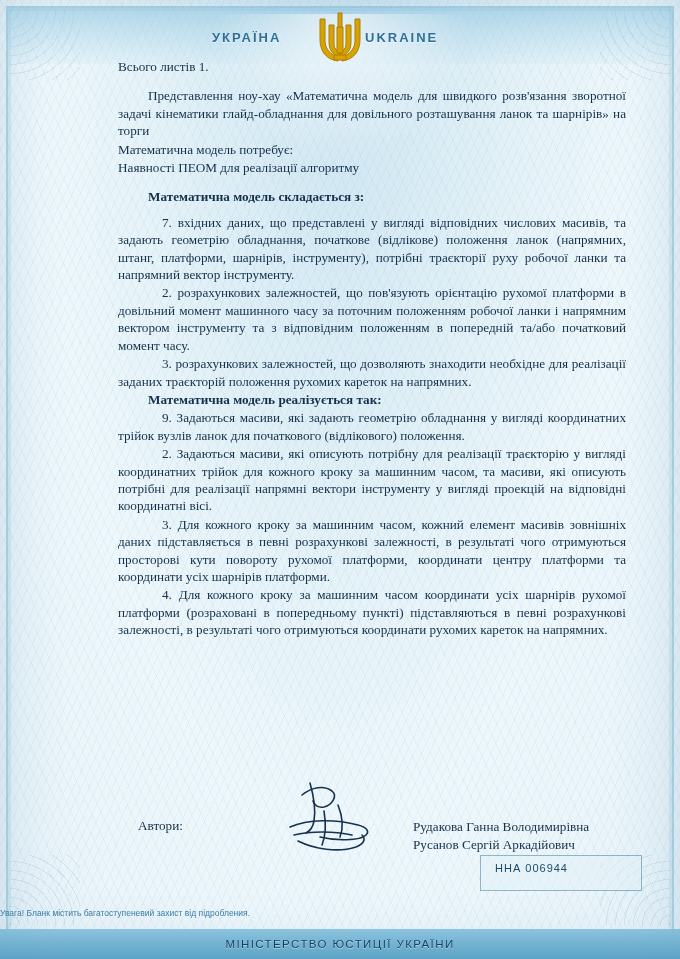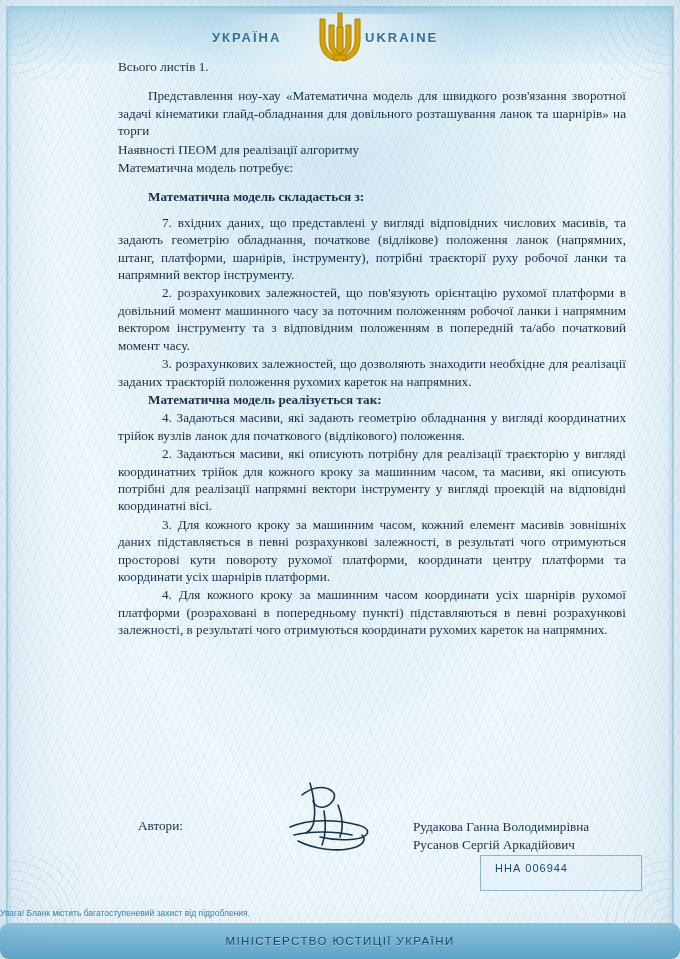--- a/index.html
+++ b/index.html
@@ -218,8 +218,8 @@
     <p>Всього листів 1.</p>
     <div class="gap-md"></div>
     <p class="ind">Представлення ноу-хау «Математична модель для швидкого розв'язання зворотної задачі кінематики глайд-обладнання для довільного розташування ланок та шарнірів» на торги</p>
+    <p>Математична модель потребує:</p>
     <p>Наявності ПЕОМ для реалізації алгоритму</p>
-    <p>Математична модель потребує:</p>
     <div class="gap-md"></div>
     <p class="bold ind">Математична модель складається з:</p>
     <div class="gap-sm"></div>

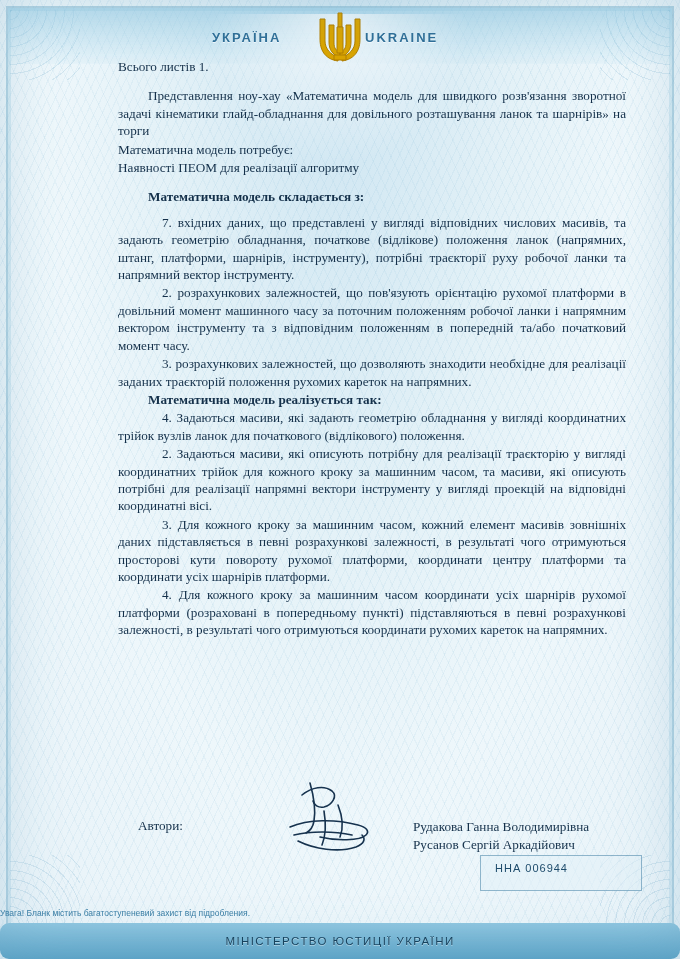--- a/index.html
+++ b/index.html
@@ -227,7 +227,7 @@
     <p class="ind2">2. розрахункових залежностей, що пов'язують орієнтацію рухомої платформи в довільний момент машинного часу за поточним положенням робочої ланки і напрямним вектором інструменту та з відповідним положенням в попередній та/або початковий момент часу.</p>
     <p class="ind2">3. розрахункових залежностей, що дозволяють знаходити необхідне для реалізації заданих траєкторій положення рухомих кареток на напрямних.</p>
     <p class="bold ind">Математична модель реалізується так:</p>
-    <p class="ind2">4. Задаються масиви, які задають геометрію обладнання у вигляді координатних трійок вузлів ланок для початкового (відлікового) положення.</p>
+    <p class="ind2">9. Задаються масиви, які задають геометрію обладнання у вигляді координатних трійок вузлів ланок для початкового (відлікового) положення.</p>
     <p class="ind2">2. Задаються масиви, які описують потрібну для реалізації траєкторію у вигляді координатних трійок для кожного кроку за машинним часом, та масиви, які описують потрібні для реалізації напрямні вектори інструменту у вигляді проекцій на відповідні координатні вісі.</p>
     <p class="ind2">3. Для кожного кроку за машинним часом, кожний елемент масивів зовнішніх даних підставляється в певні розрахункові залежності, в результаті чого отримуються просторові кути повороту рухомої платформи, координати центру платформи та координати усіх шарнірів платформи.</p>
     <p class="ind2">4. Для кожного кроку за машинним часом координати усіх шарнірів рухомої платформи (розраховані в попередньому пункті) підставляються в певні розрахункові залежності, в результаті чого отримуються координати рухомих кареток на напрямних.</p>

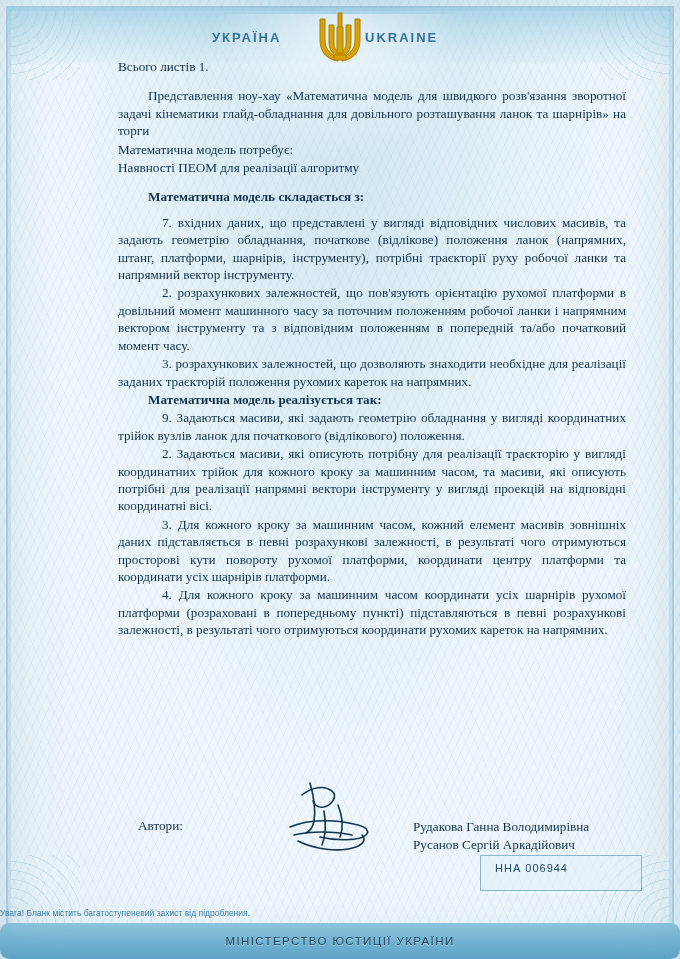--- a/index.html
+++ b/index.html
@@ -162,12 +162,11 @@
   .footer-band {
     position: absolute;
     left: 0; right: 0; bottom: 0;
-    height: 36px;
+    height: 30px;
     background: linear-gradient(180deg, #8fc6e0, #5ea6c9);
     display: flex;
     align-items: center;
     justify-content: center;
-    border-radius: 9px;
   }
   .footer-text {
     font-family: "Liberation Sans", sans-serif;

